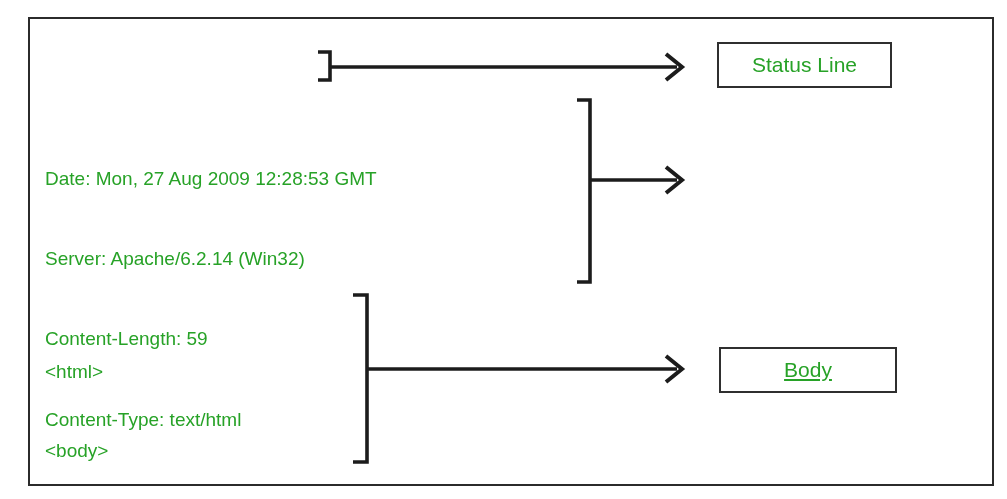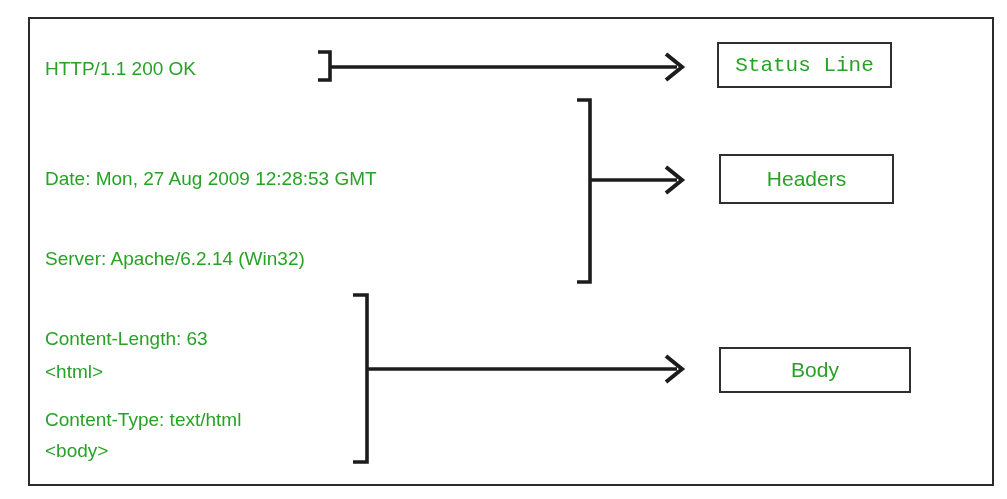--- a/index.html
+++ b/index.html
@@ -85,7 +85,6 @@
 
   <div class="outer-frame"></div>
 
-  <div class="green-text status-line-text">HTTP/1.1 200 OK</div>
 
   <div class="green-text headers-block">
     <div>Date: Mon, 27 Aug 2009 12:28:53 GMT</div>

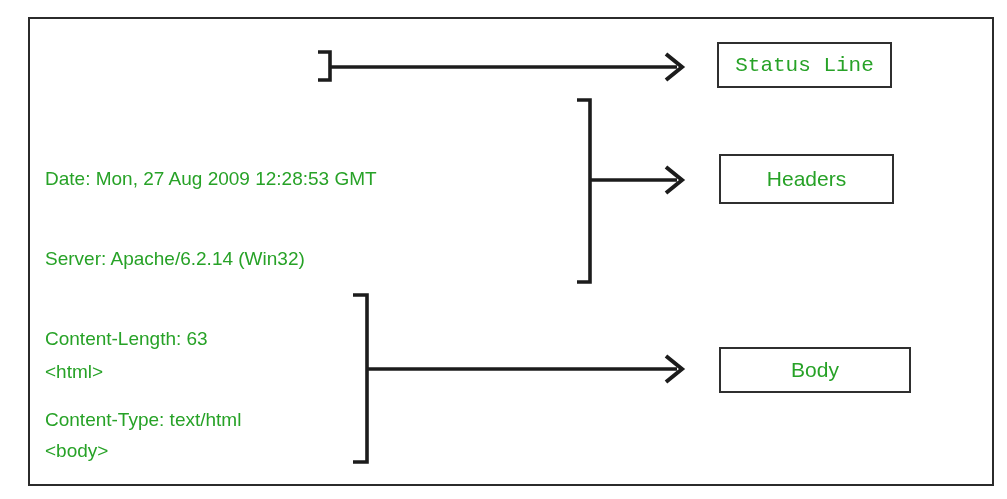--- a/index.html
+++ b/index.html
@@ -57,7 +57,7 @@
     color: #27a227;
     font-size: 21px;
   }
-  .box-status { left: 717px; top: 42px;  width: 175px; height: 46px; font-family: Liberation Mono, monospace; }
+  .box-status { left: 717px; top: 42px;  width: 175px; height: 46px; }
   .box-headers{ left: 719px; top: 154px; width: 175px; height: 50px; }
   .box-body   { left: 719px; top: 347px; width: 192px; height: 46px; }
   svg.connectors {

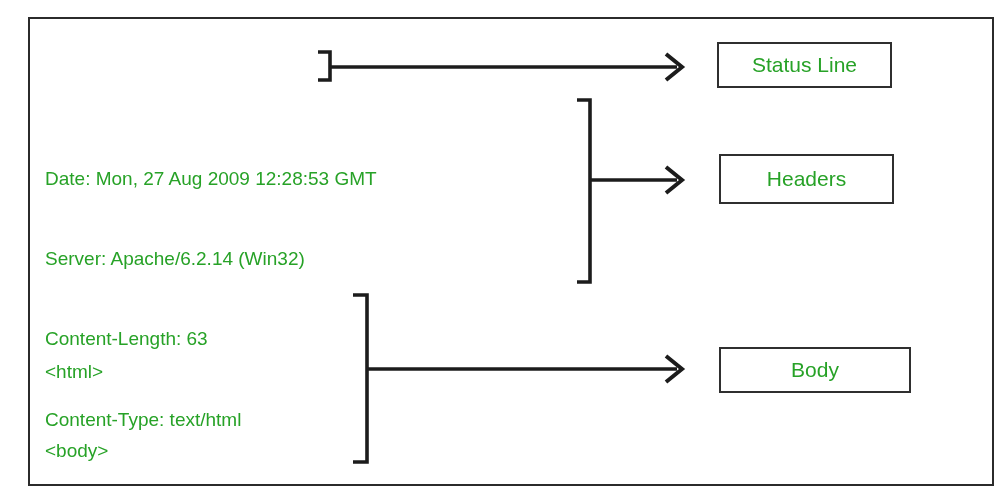--- a/index.html
+++ b/index.html
@@ -120,9 +120,6 @@
   <div class="label-box box-status">
     <span>Status Line</span>
   </div>
-  <div class="label-box box-headers">
-    <span>Headers</span>
-  </div>
   <div class="label-box box-body">
     <span>Body</span>
   </div>

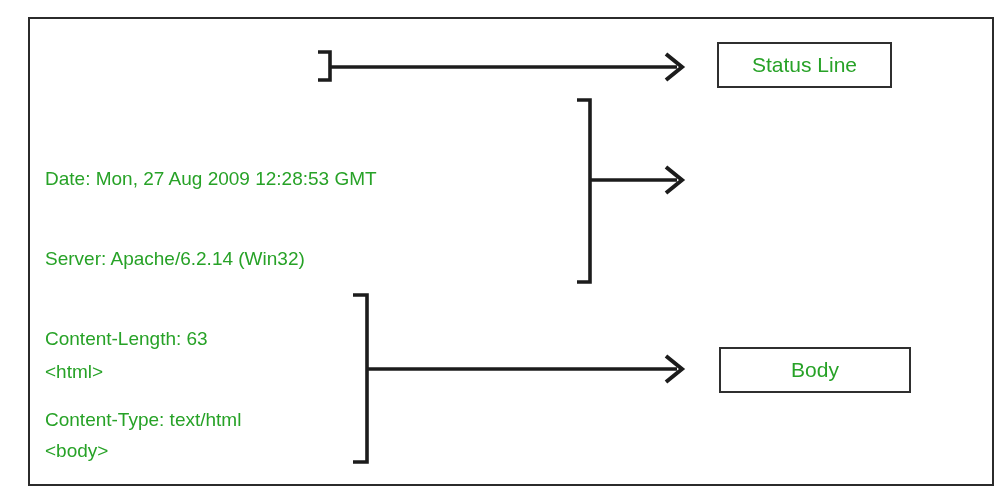--- a/index.html
+++ b/index.html
@@ -89,7 +89,7 @@
   <div class="green-text headers-block">
     <div>Date: Mon, 27 Aug 2009 12:28:53 GMT</div>
     <div>Server: Apache/6.2.14 (Win32)</div>
-    <div>Content-Length: 63</div>
+    <div>Content-Length: 59</div>
     <div>Content-Type: text/html</div>
     
   </div>

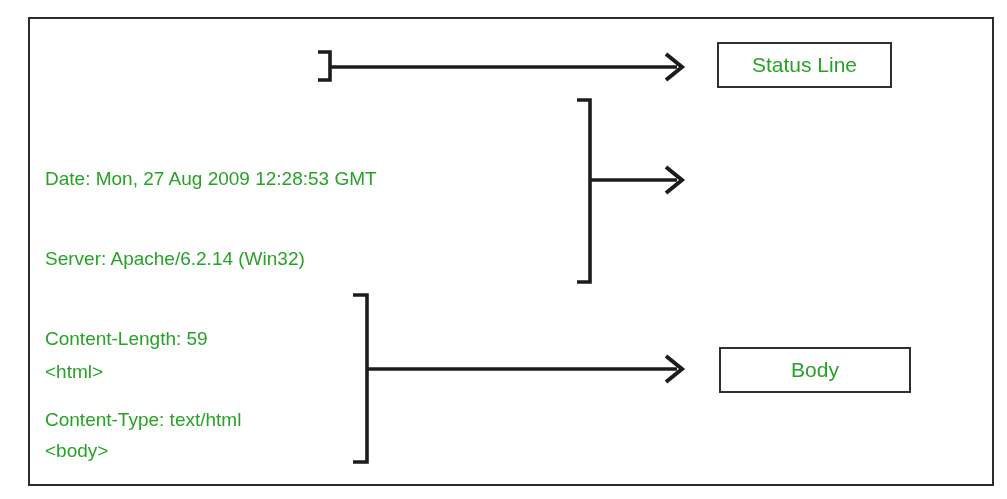--- a/index.html
+++ b/index.html
@@ -59,7 +59,7 @@
   }
   .box-status { left: 717px; top: 42px;  width: 175px; height: 46px; }
   .box-headers{ left: 719px; top: 154px; width: 175px; height: 50px; }
-  .box-body   { left: 719px; top: 347px; width: 192px; height: 46px; }
+  .box-body   { left: 719px; top: 347px; width: 178px; height: 46px; text-decoration: underline; }
   svg.connectors {
     position: absolute;
     left: 0;

